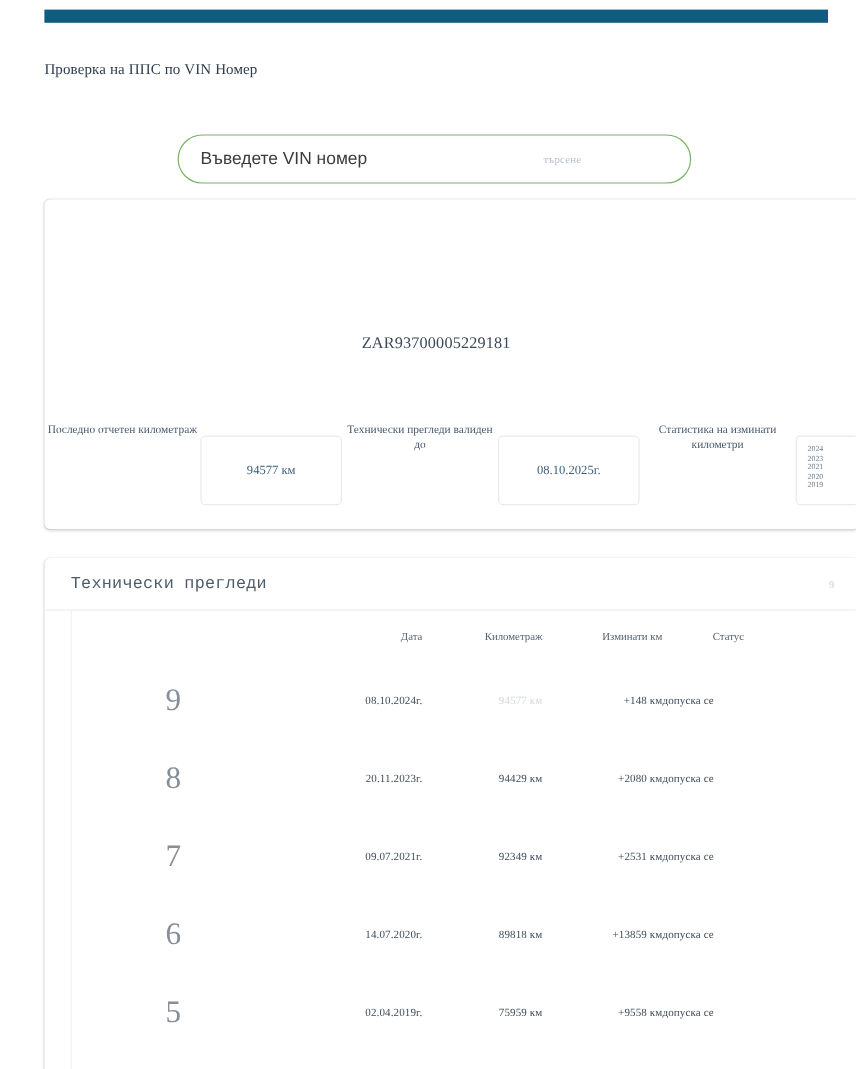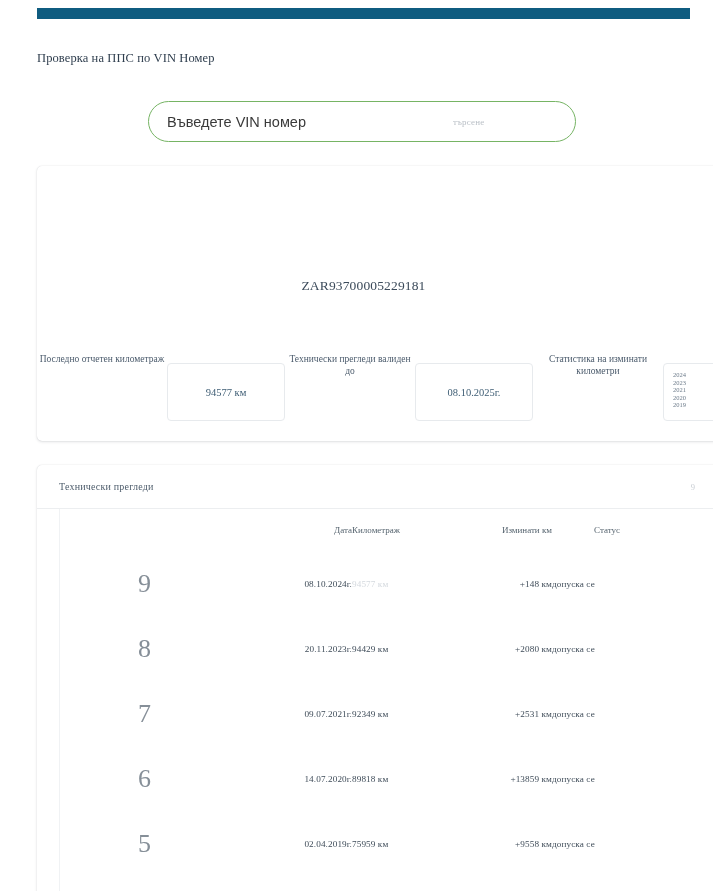--- a/index.html
+++ b/index.html
@@ -43,7 +43,7 @@
   .search-wrap {
     position: absolute;
     left: 148px;
-    top: 101px;
+    top: 112px;
     width: 428px;
     height: 41px;
     border: 1.6px solid #76b464;

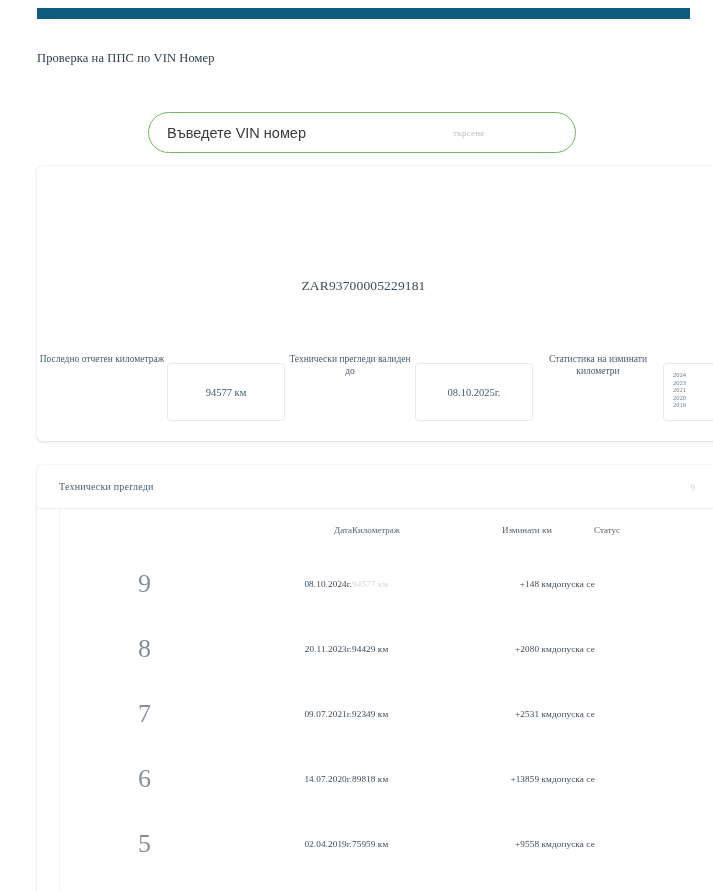--- a/index.html
+++ b/index.html
@@ -165,9 +165,10 @@
     border-bottom: 1px solid #eceef0;
   }
   .table-head-title {
-    font-size: 10px;
+    font-size: 14px;
     color: #4d5c6b;
     letter-spacing: .2px;
+    font-family: Liberation Mono, monospace;
   }
   .table-head-count {
     margin-left: auto;

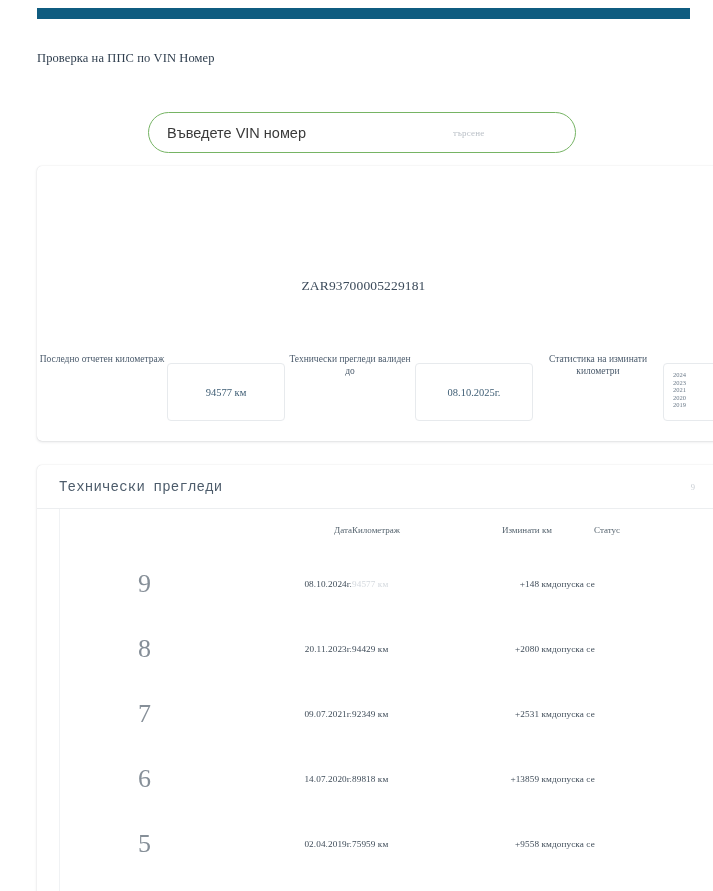--- a/index.html
+++ b/index.html
@@ -194,7 +194,7 @@
   }
   .c-idx   { width: 215px; text-align: center; }
   .c-date  { width: 100px; text-align: right; }
-  .c-km    { width: 100px; text-align: left; }
+  .c-km    { width: 100px; text-align: right; }
   .c-diff  { width: 100px; text-align: right; }
   .c-stat  { width: 110px; }
 

